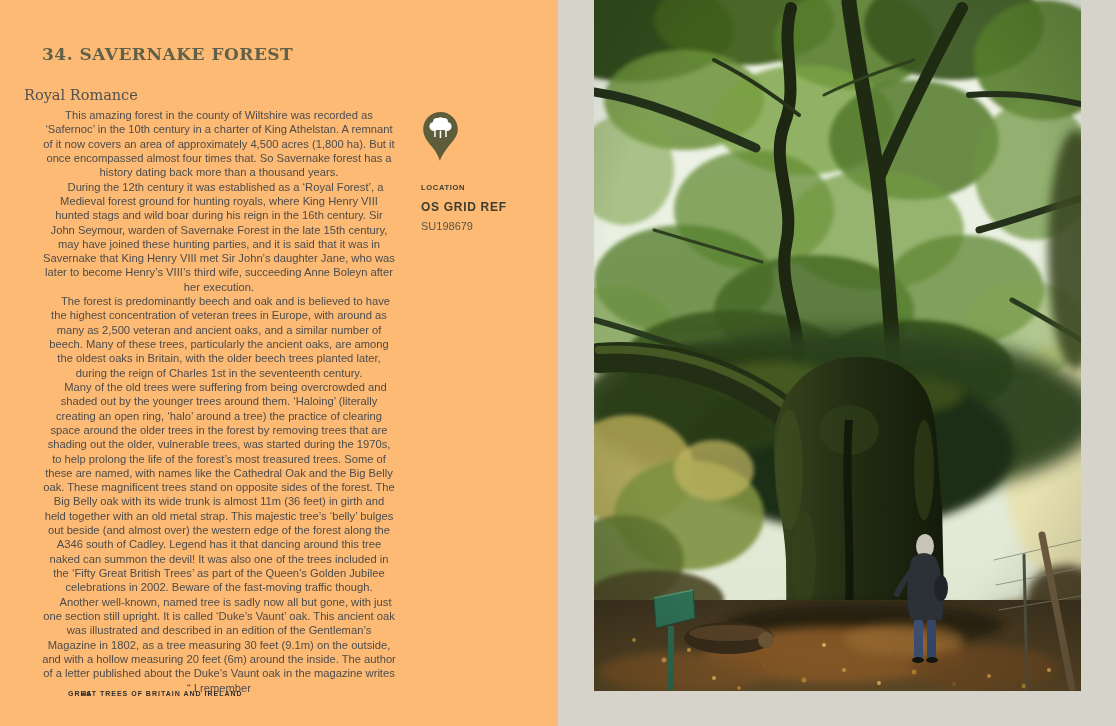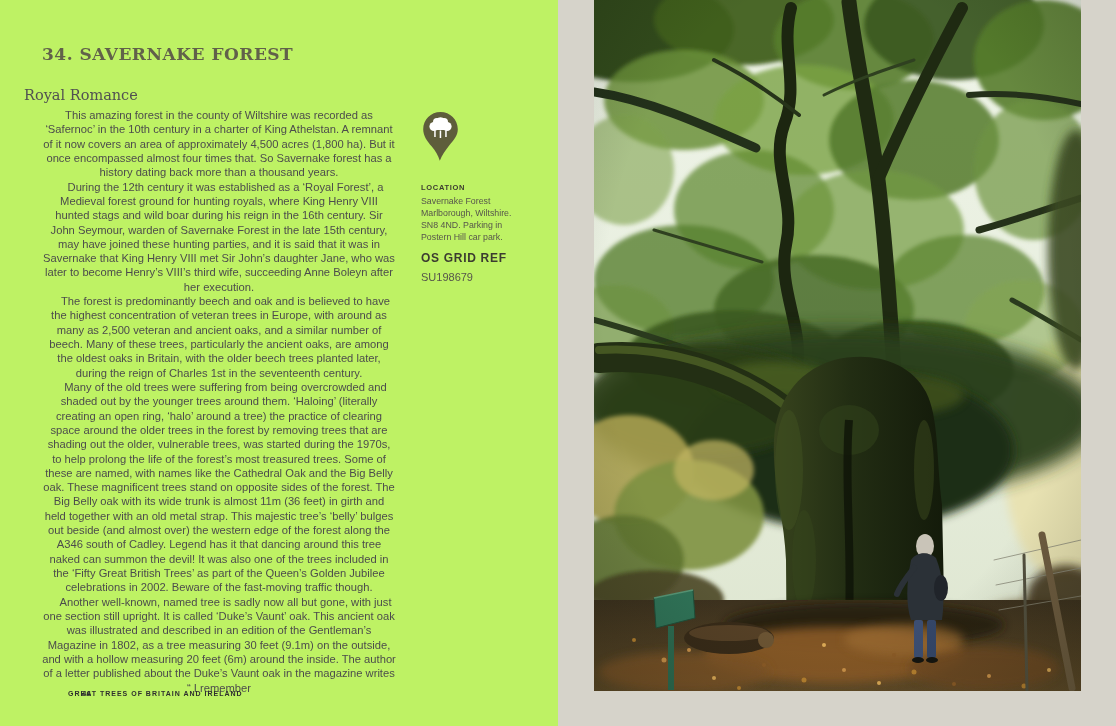--- a/index.html
+++ b/index.html
@@ -9,7 +9,7 @@
     font-family:"Liberation Sans", sans-serif;
   }
   .left-page{
-    position:absolute;left:0;top:0;width:558px;height:726px;background:#bef264;
+    position:absolute;left:0;top:0;width:558px;height:726px;background:#fdba74;
   }
   .chapter-title{
     position:absolute;left:42px;top:44px;

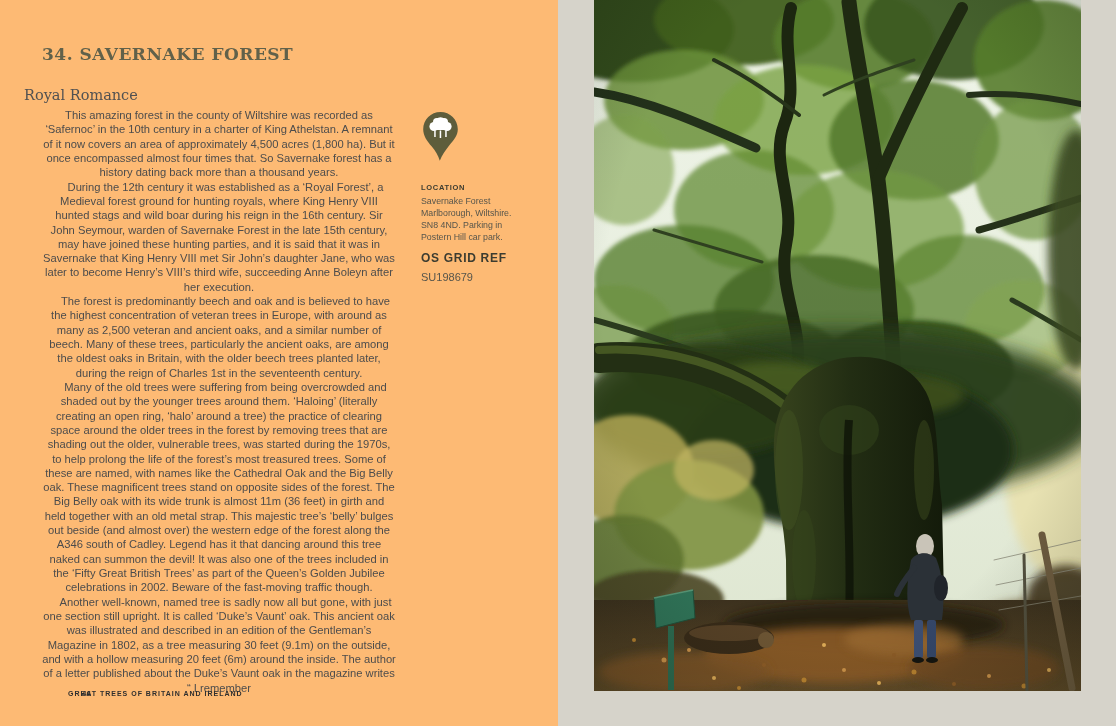--- a/index.html
+++ b/index.html
@@ -82,12 +82,6 @@
       </svg>
     </span>
     <div class="loc-label">LOCATION</div>
-    <div class="loc-lines">
-      <div>Savernake Forest</div>
-      <div>Marlborough, Wiltshire.</div>
-      <div>SN8 4ND. Parking in</div>
-      <div>Postern Hill car park.</div>
-    </div>
     <div class="grid-label">OS GRID REF</div>
     <div class="grid-value">SU198679</div>
   </div>

